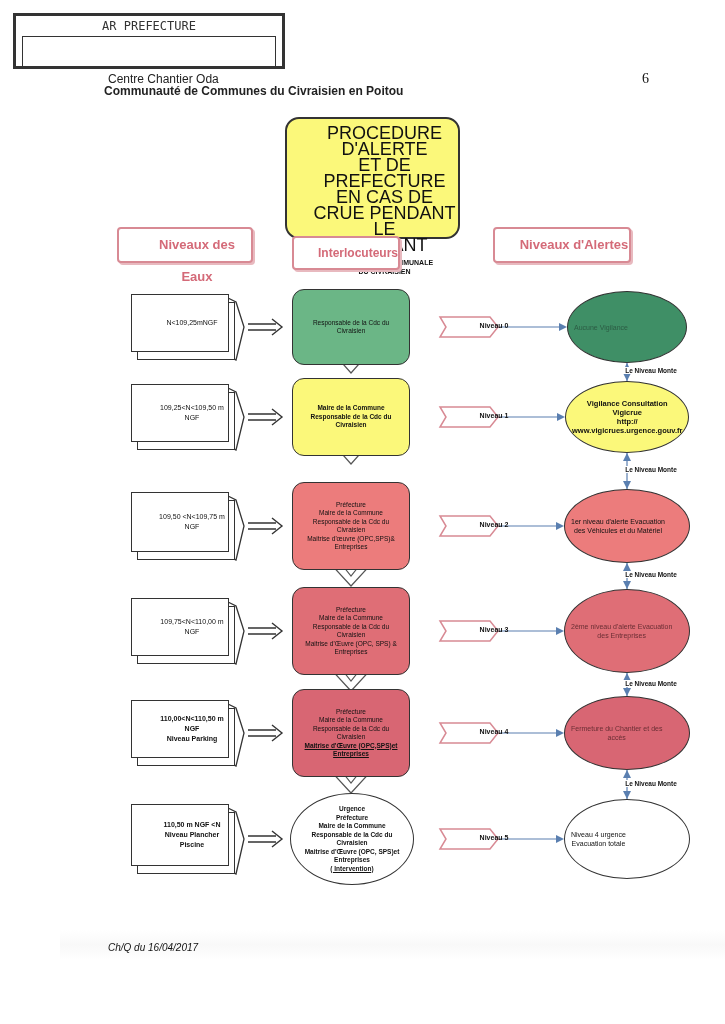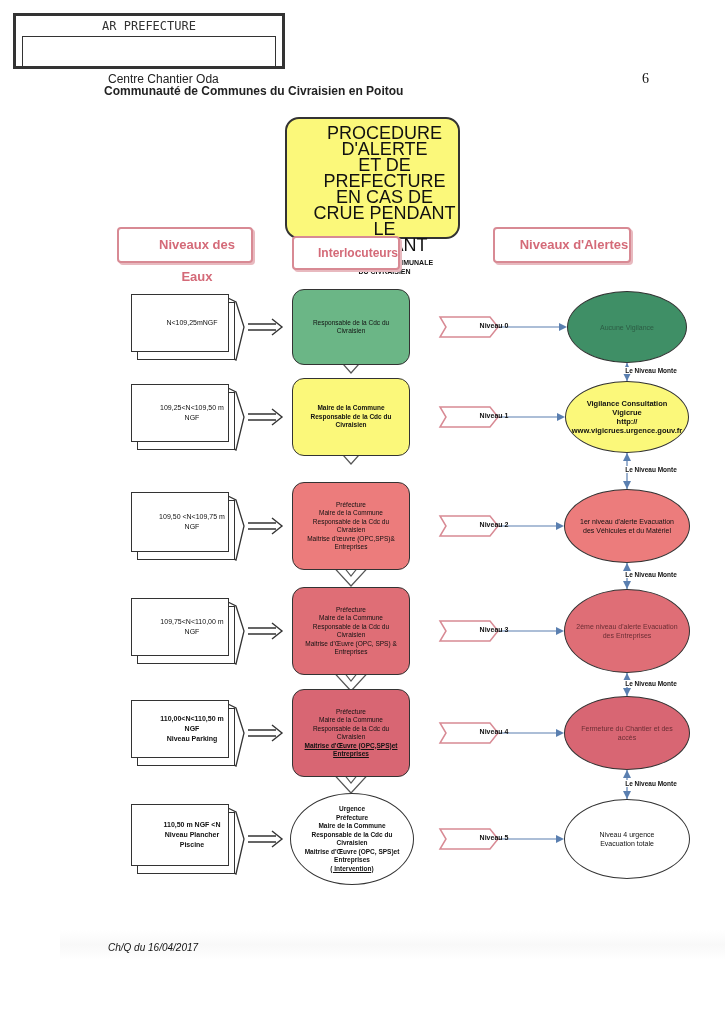--- a/index.html
+++ b/index.html
@@ -43,7 +43,7 @@
   
   .tag { font-size:7px; font-weight:bold; }
   
-  .ell { border:1.8px solid #333; border-radius:50%; box-sizing:border-box; display:flex; align-items:center; justify-content:center; text-align:center; font-size:7px; line-height:9px; padding:6px; }
+  .ell { border:1.8px solid #333; border-radius:50%; box-sizing:border-box; display:flex; align-items:center; text-align:center; font-size:7px; line-height:9px; padding:6px; }
   .monte { font-size:6.5px; font-weight:bold; text-align:center; width:90px; }
   svg.overlay { position:absolute; left:0; top:0; }
 </style>

